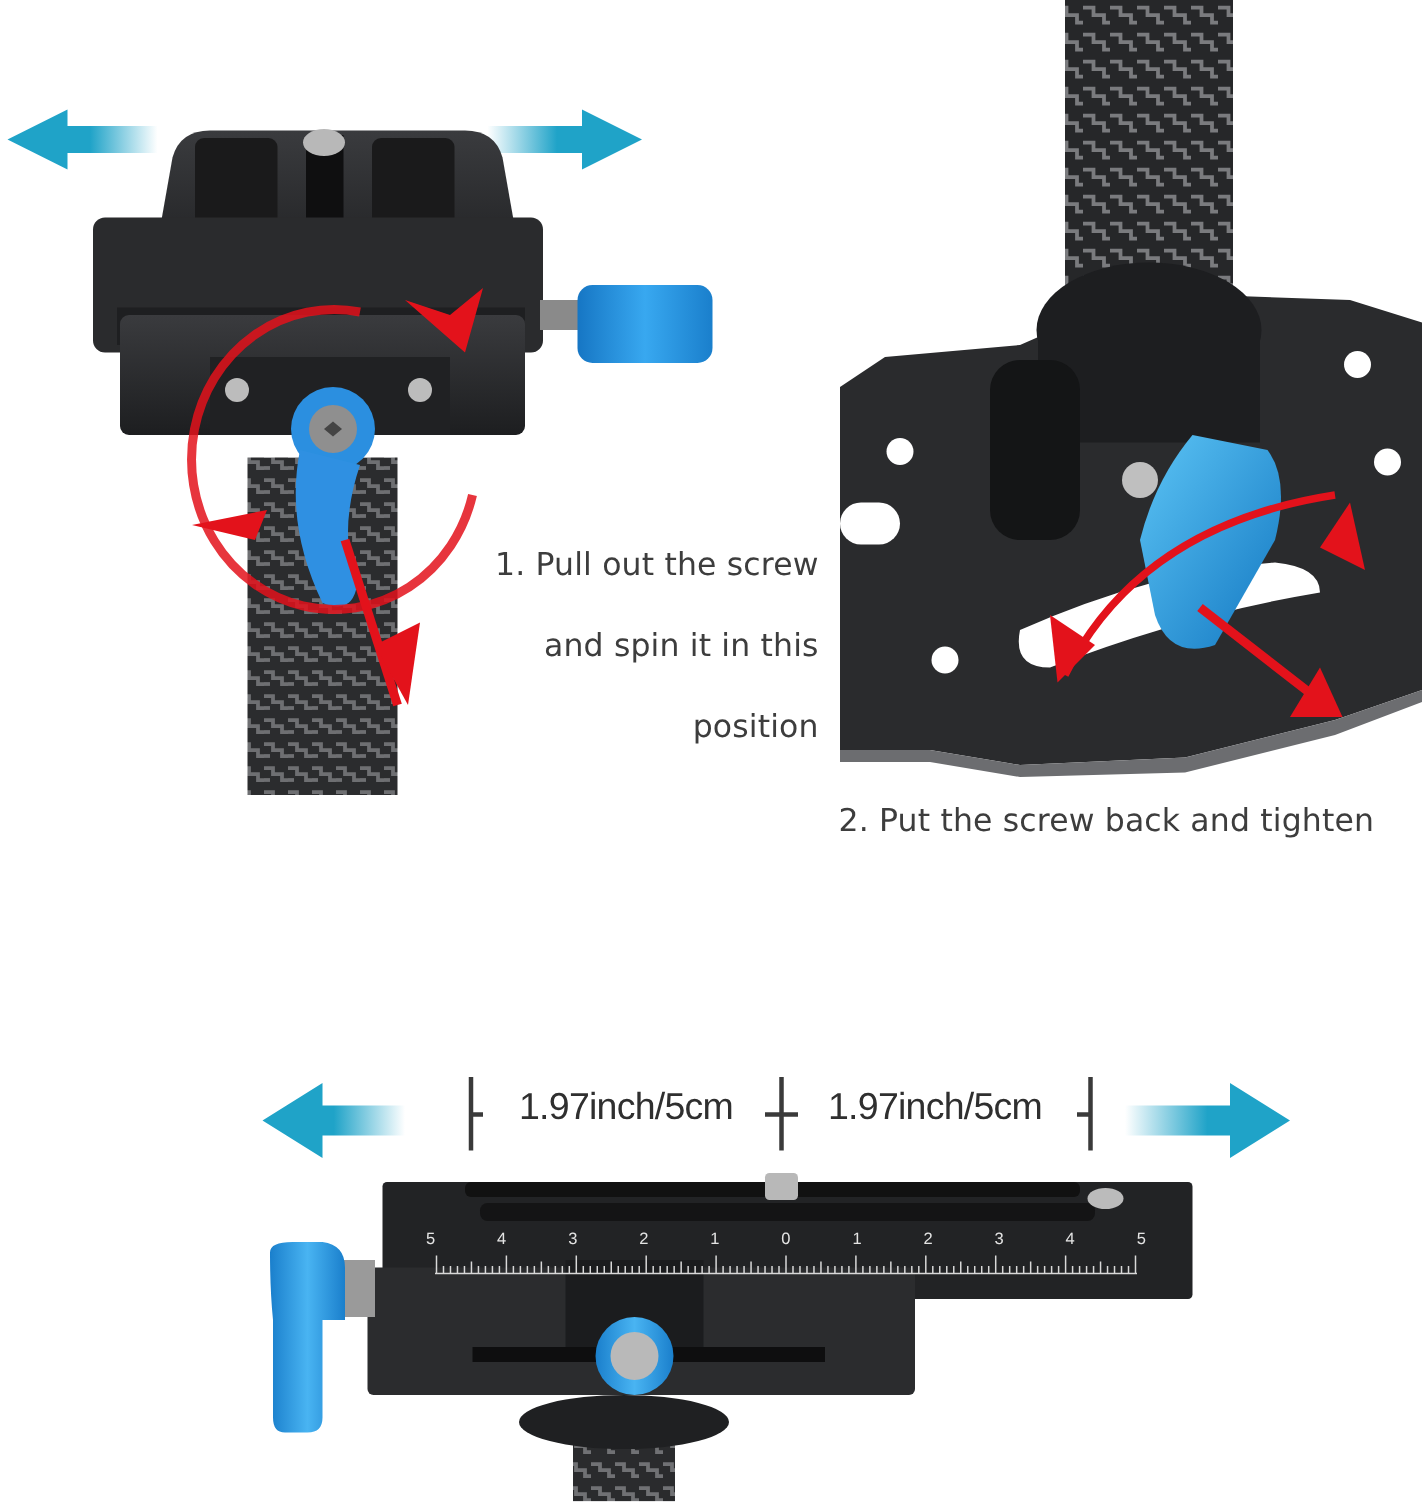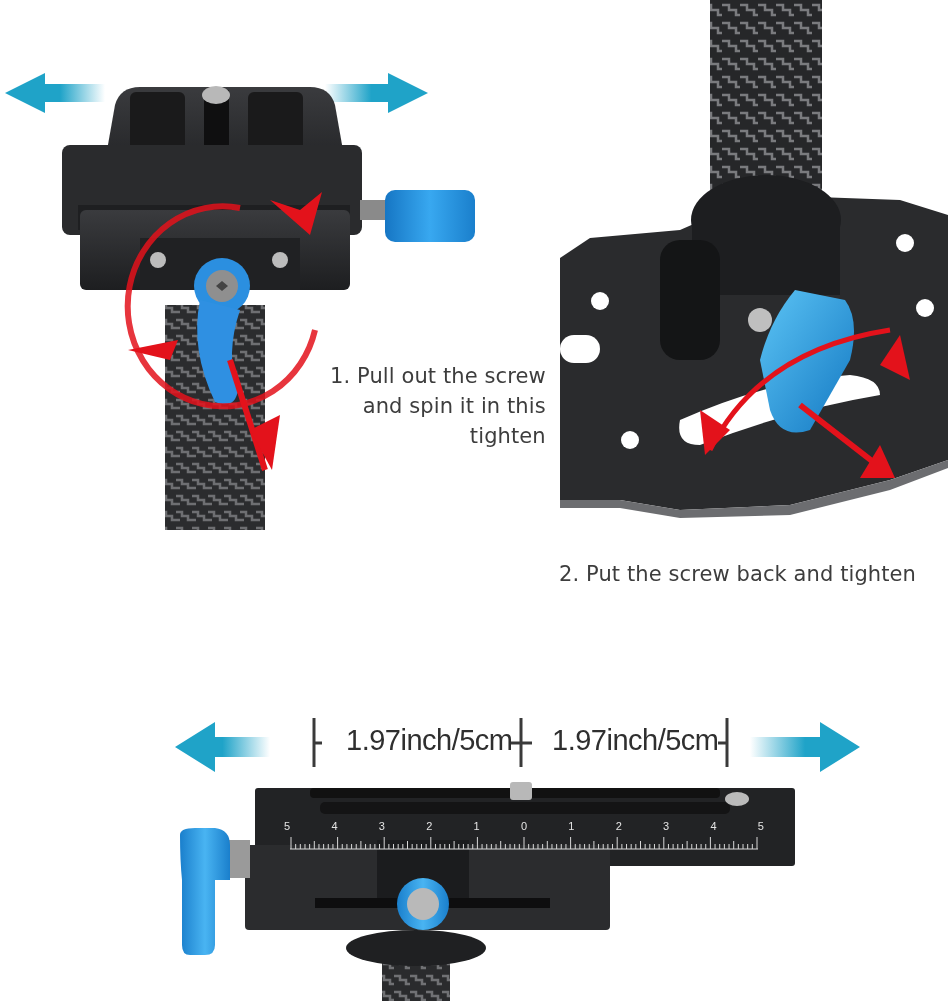--- a/index.html
+++ b/index.html
@@ -8,7 +8,7 @@
   .abs { position: absolute; }
   .caption { font-size: 21px; line-height: 30px; color: #3d3d3d; letter-spacing: 0.1px; }
   .caption .line { display: block; white-space: nowrap; }
-  .caption .indent { padding-left: 26px; }
+  .caption .indent { padding-left: 26px; margin-top: 24px; }
   .measure { font-family: "Liberation Sans", sans-serif; font-size: 29px; color: #2f2f2f; letter-spacing: -0.5px; }
   svg { display: block; }
 </style>

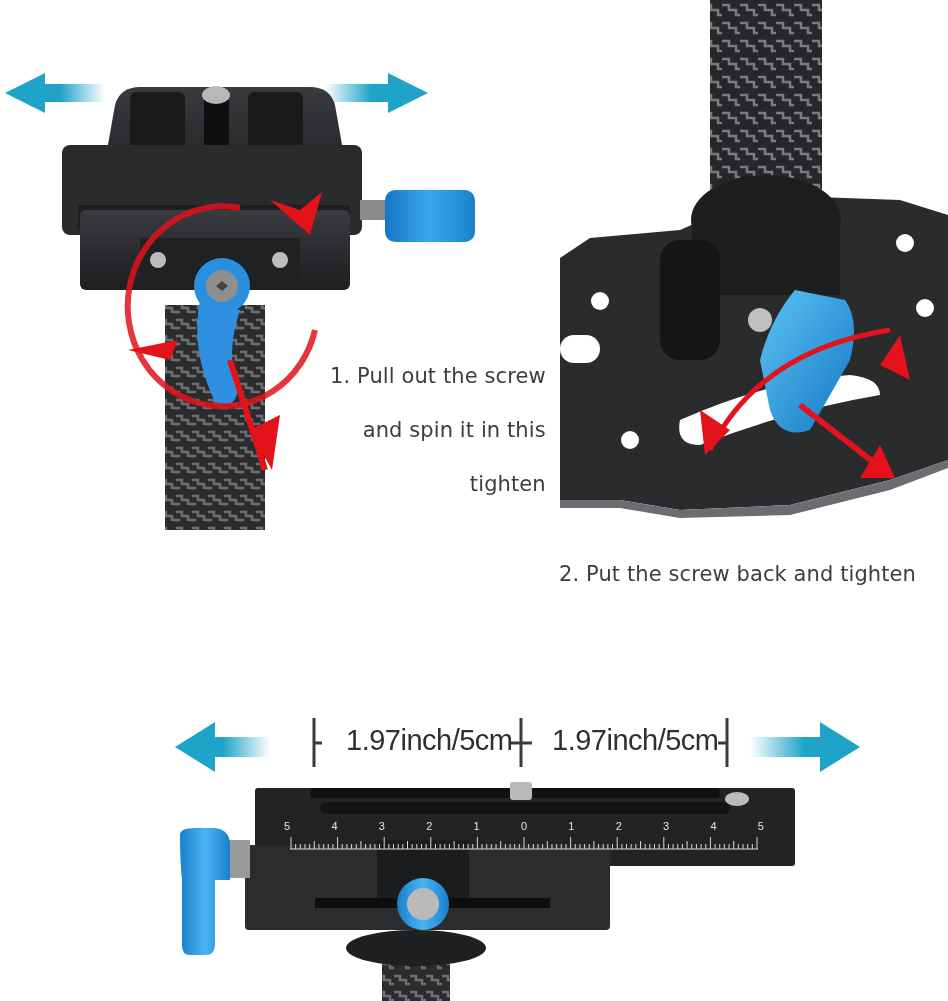--- a/index.html
+++ b/index.html
@@ -87,7 +87,7 @@
 <div class="abs caption" style="left:330px;top:361px;text-align:right;">
   <span class="line">1. Pull out the screw</span>
   <span class="line indent">and spin it in this</span>
-  <span class="line indent">tighten</span>
+  <span class="line indent">position</span>
 </div>
 
 <div class="abs" style="left:560px;top:0;width:388px;height:520px;">

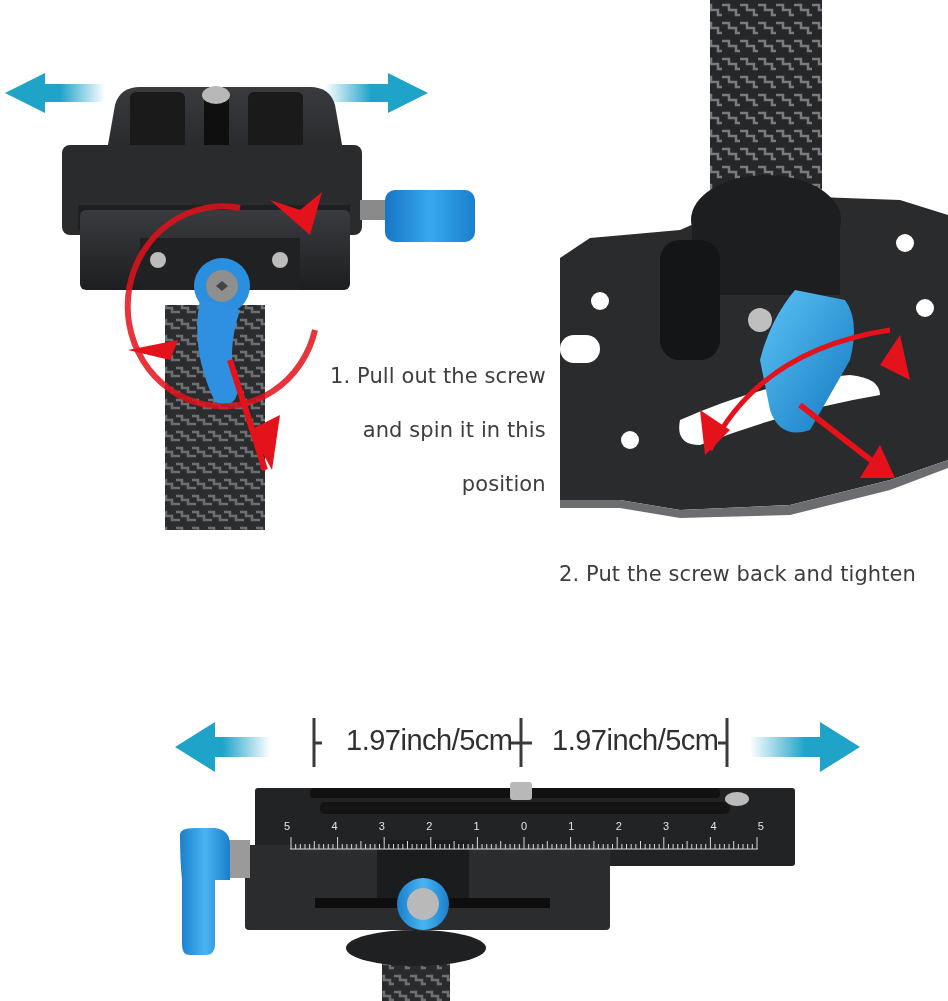--- a/index.html
+++ b/index.html
@@ -132,7 +132,7 @@
   </svg>
 </div>
 
-<div class="abs caption" style="left:559px;top:559px;text-align:center;">
+<div class="abs caption" style="left:559px;top:532px;text-align:center;">
   <span class="line">2. Put the screw back and tighten</span>
 </div>
 

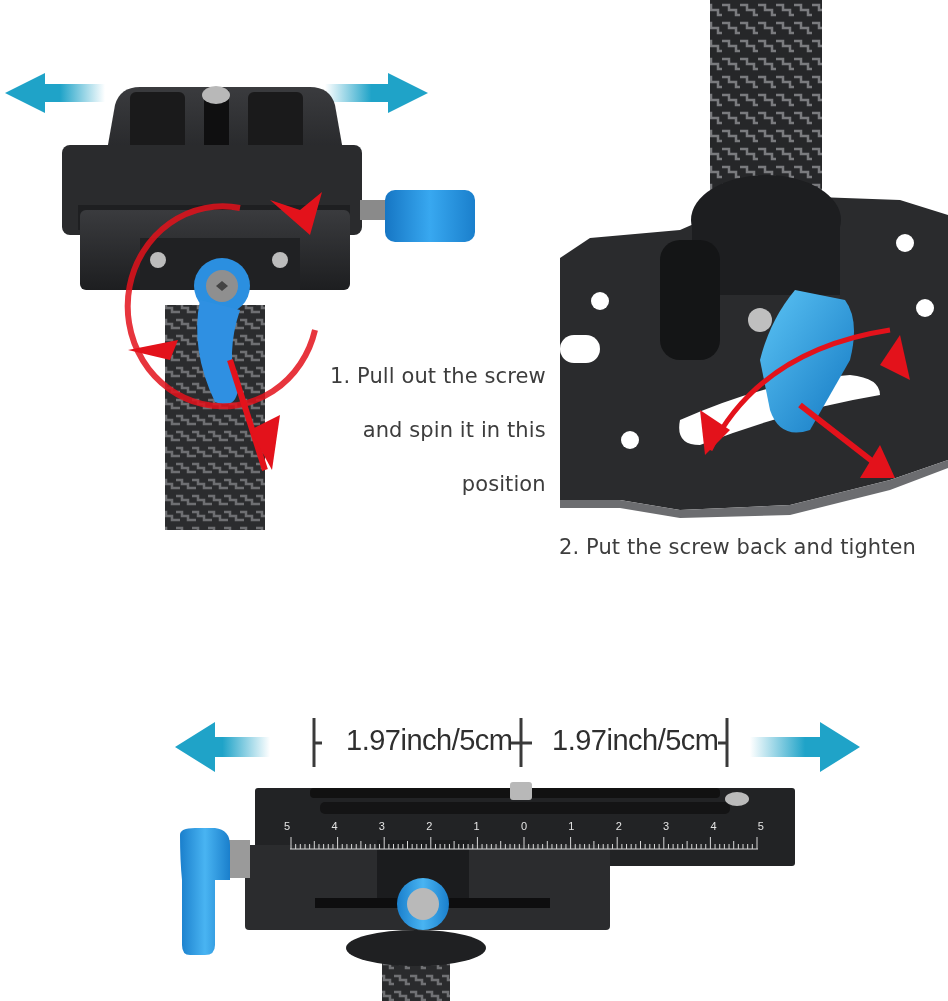--- a/index.html
+++ b/index.html
@@ -9,7 +9,7 @@
   .caption { font-size: 21px; line-height: 30px; color: #3d3d3d; letter-spacing: 0.1px; }
   .caption .line { display: block; white-space: nowrap; }
   .caption .indent { padding-left: 26px; margin-top: 24px; }
-  .measure { font-family: "Liberation Sans", sans-serif; font-size: 29px; color: #2f2f2f; letter-spacing: -0.5px; }
+  .measure { font-family: "Liberation Sans", sans-serif; font-size: 25px; color: #2f2f2f; letter-spacing: -0.5px; }
   svg { display: block; }
 </style>
 </head>

